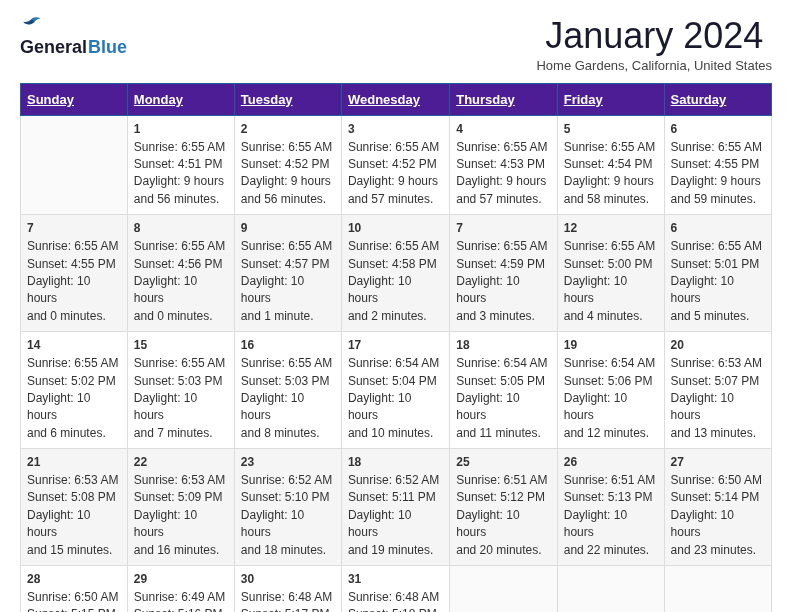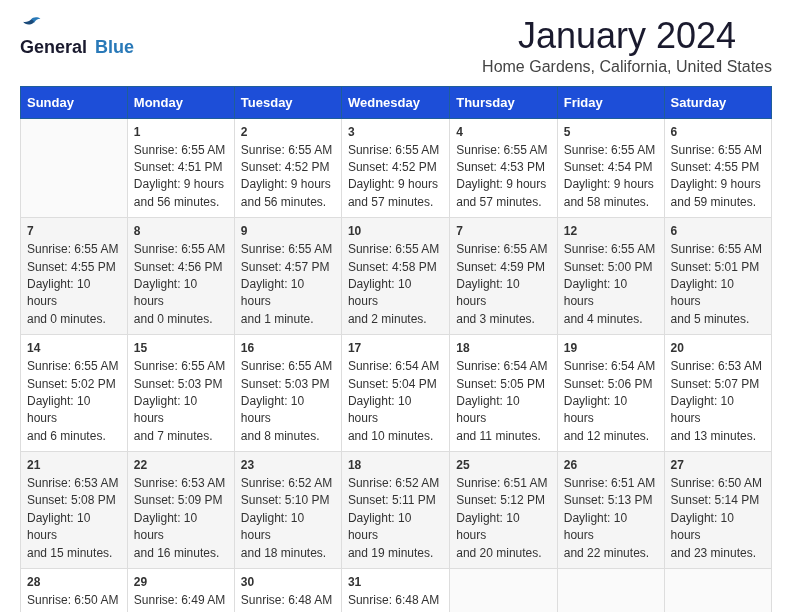--- a/index.html
+++ b/index.html
@@ -109,7 +109,7 @@
         <path d="M14 4 C16 1, 22 0, 26 3 C22 3, 20 5, 18 8 C16 6, 14 5, 14 4Z" fill="#2979b8"></path>
         <path d="M14 4 C12 6, 8 8, 4 7 C6 10, 10 11, 14 10 C18 9, 20 6, 14 4Z" fill="#1a4a7a"></path>
       </svg>
-      <div style="display:flex; align-items:baseline; gap:8px;">
+      <div style="display:flex; align-items:baseline; gap:1px;">
         <span class="logo-text-general">General</span>
         <span class="logo-text-blue">Blue</span>
       </div>

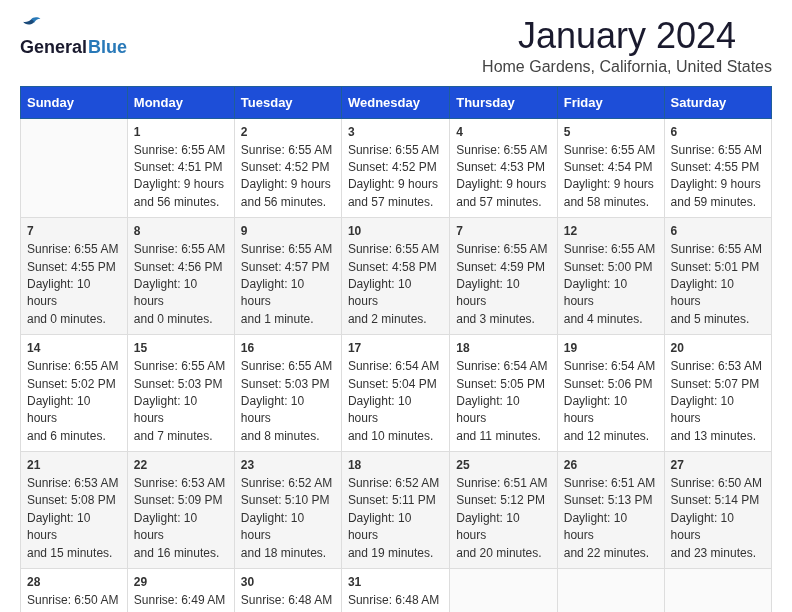--- a/index.html
+++ b/index.html
@@ -47,7 +47,7 @@
       line-height: 1.1;
     }
     .sub-title {
-      font-size: 16px;
+      font-size: 13px;
       color: #444;
       margin-top: 2px;
     }

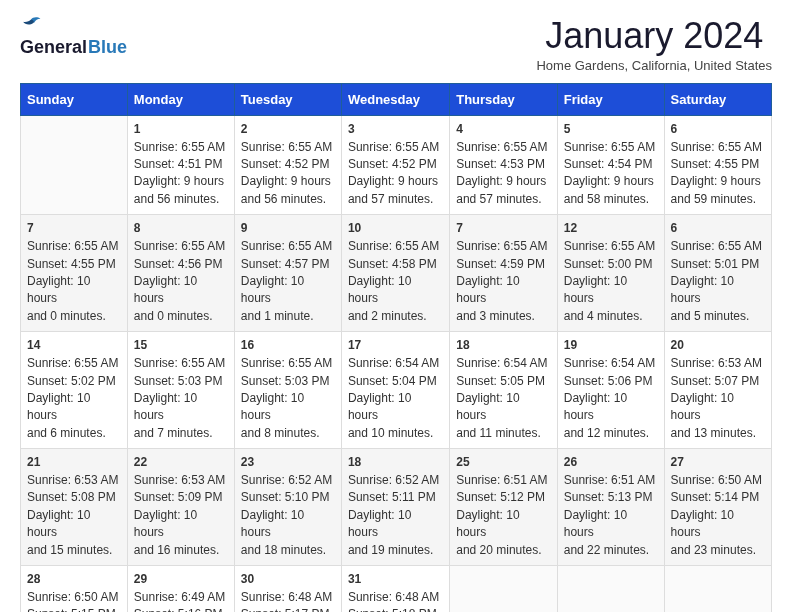--- a/index.html
+++ b/index.html
@@ -57,8 +57,9 @@
       border: 1px solid #ccc;
     }
     thead tr {
-      background-color: #1d4ed8;
+      background-color: #4c1d95;
       color: #fff;
+      text-decoration: underline;
     }
     thead th {
       padding: 8px 6px;

